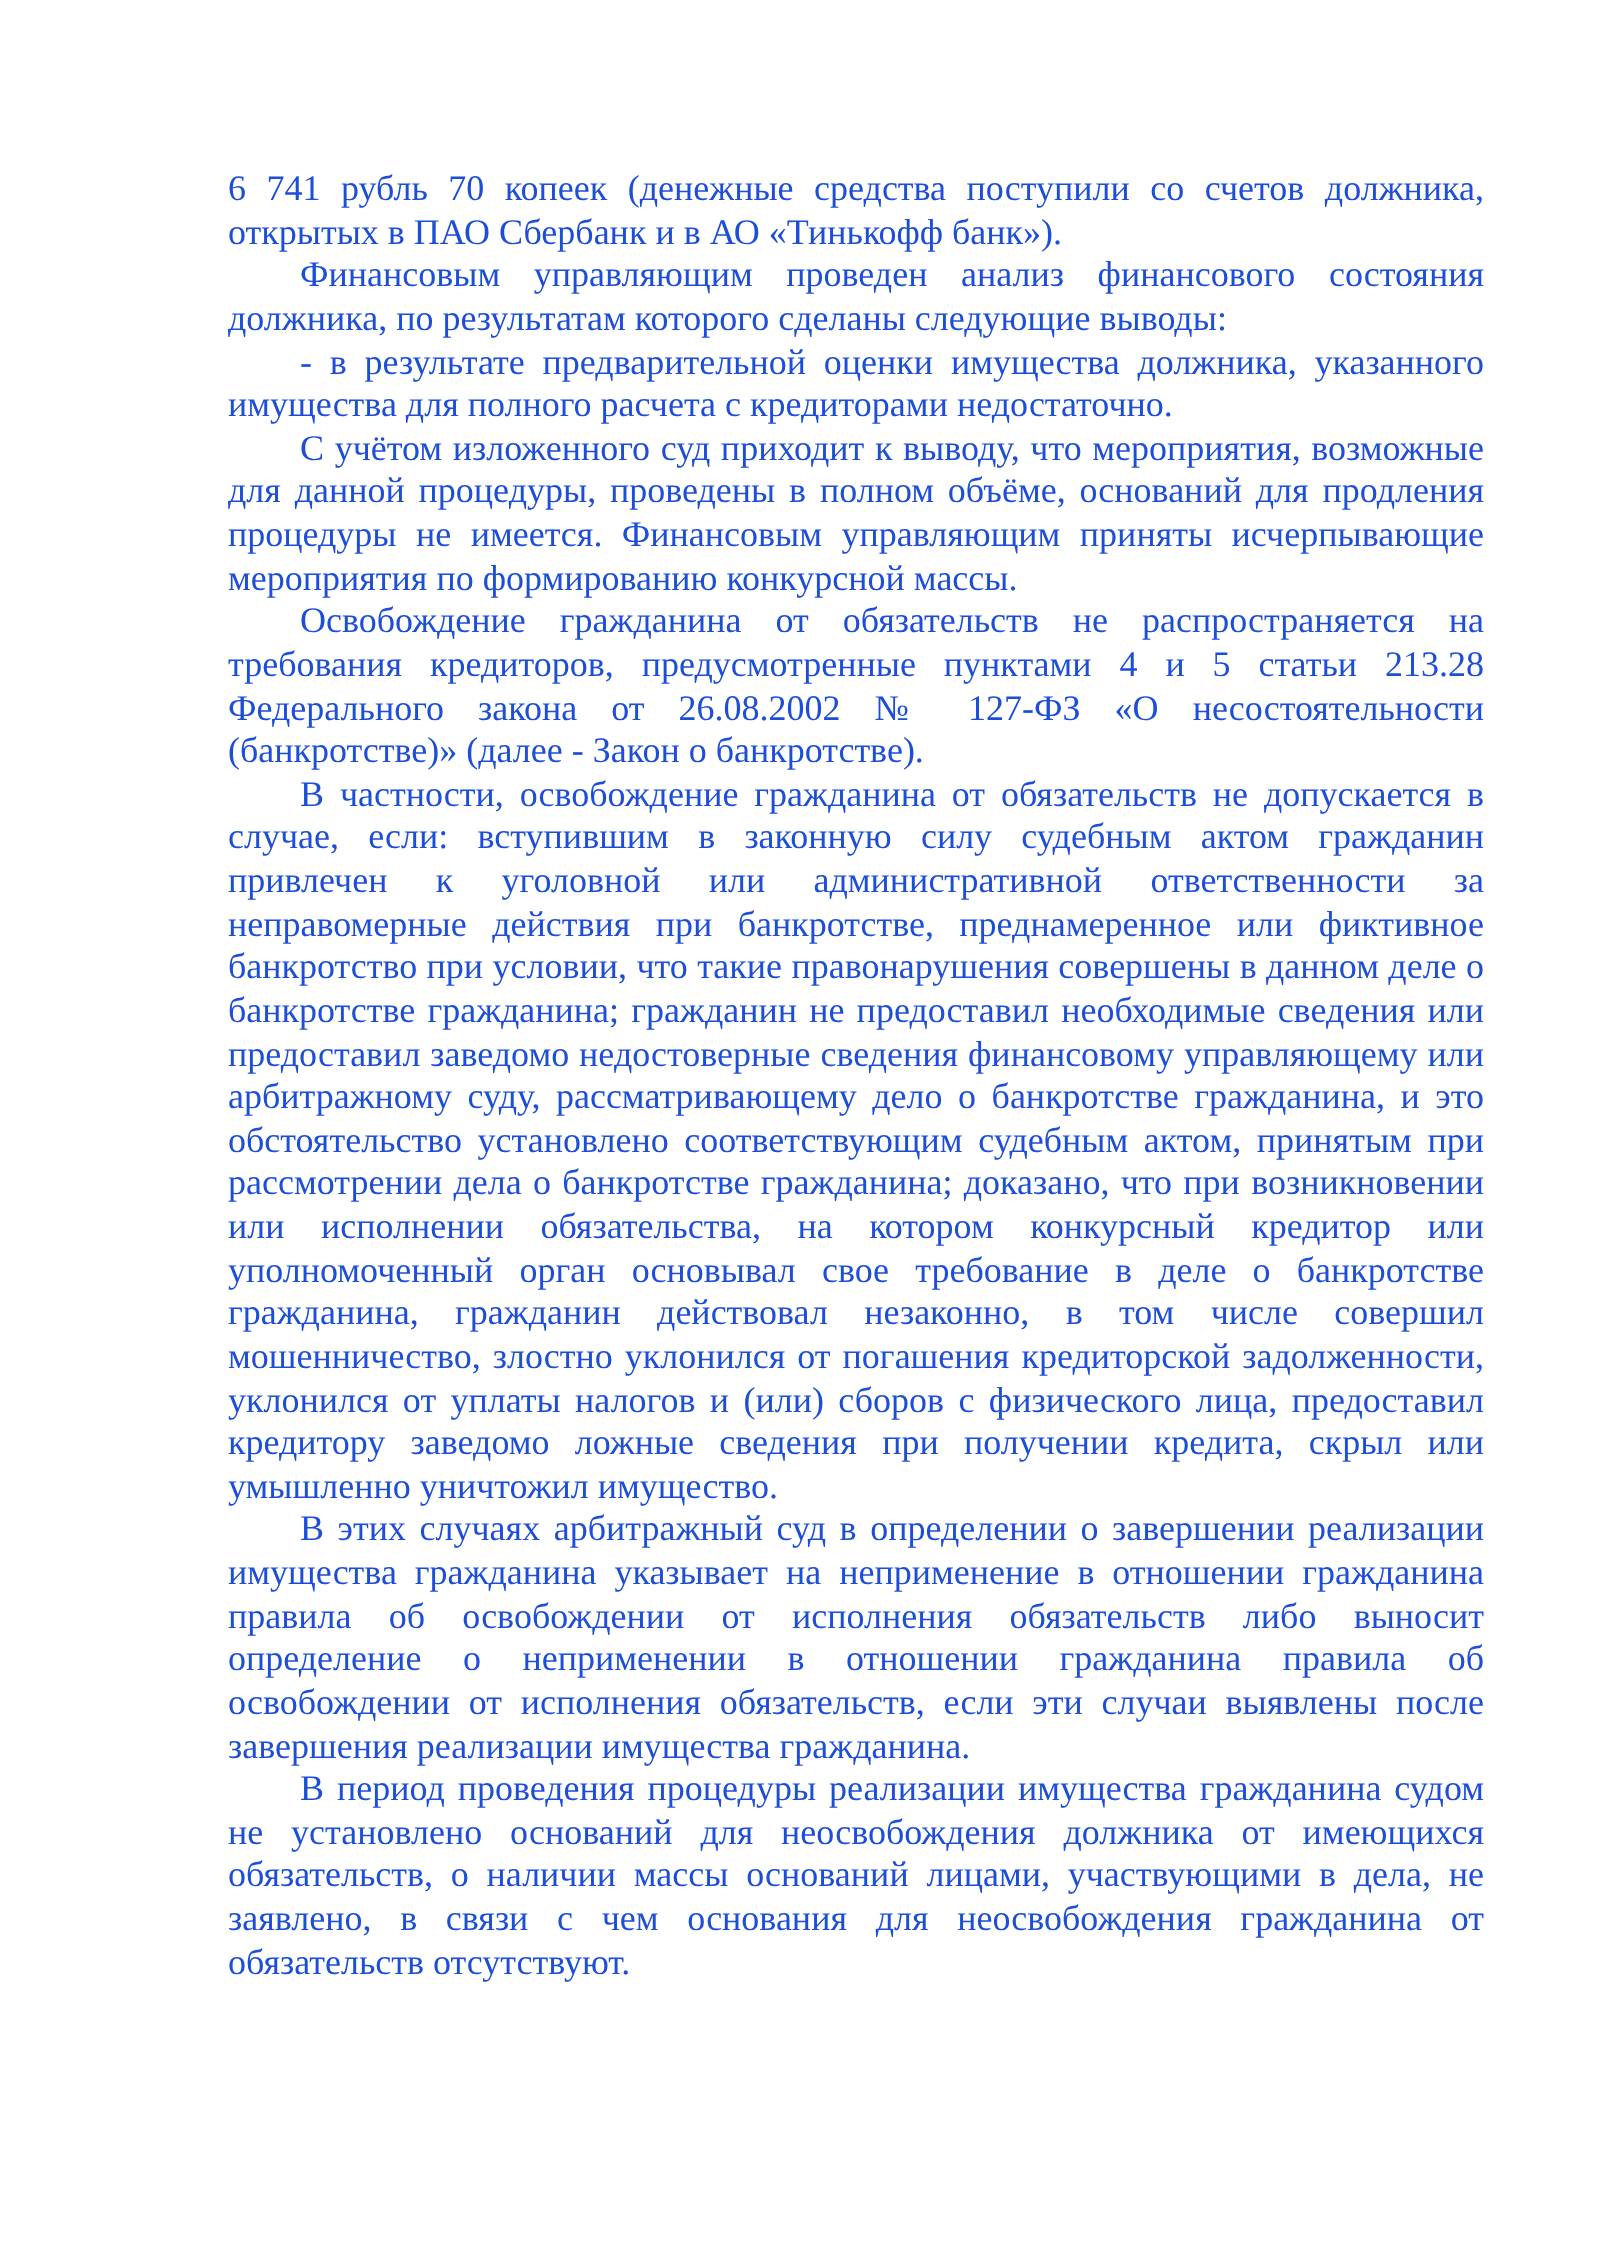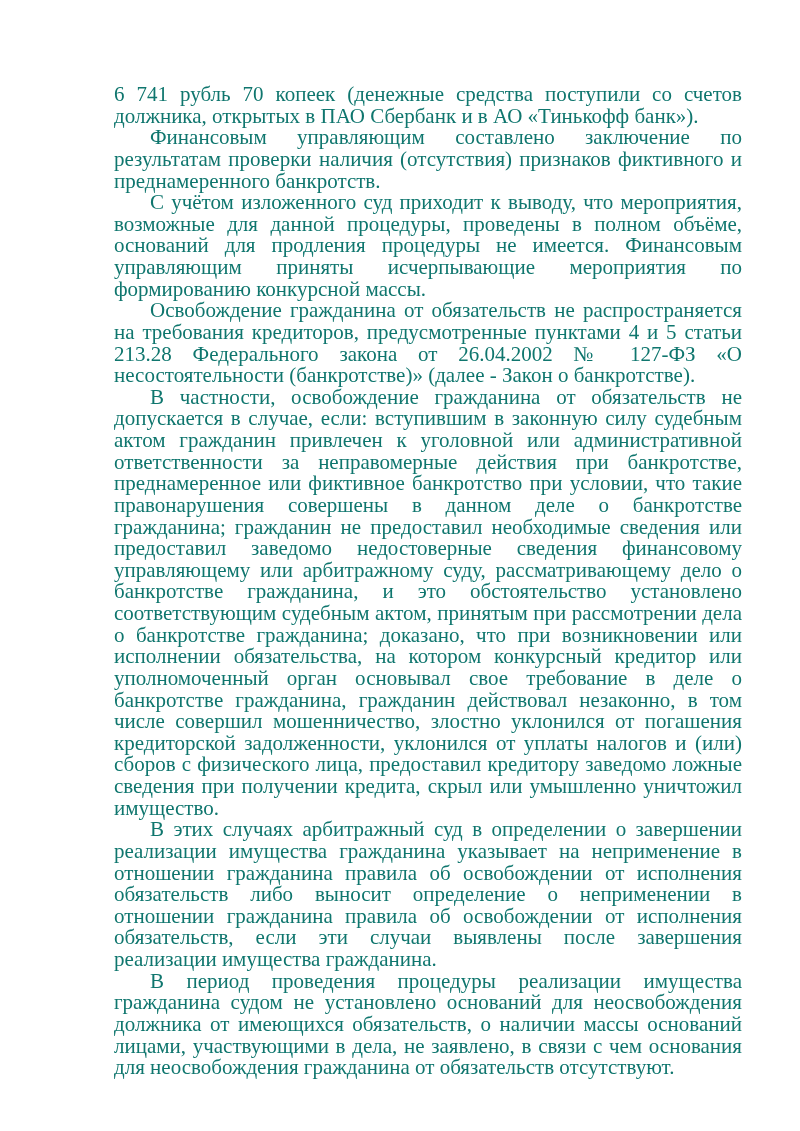--- a/index.html
+++ b/index.html
@@ -19,9 +19,9 @@
     top: 84px;
     width: 628px;
     font-family: "Liberation Serif", "DejaVu Serif", serif;
-    font-size: 21px;
+    font-size: 18px;
     line-height: 21.62px;
-    color: #0f766e;
+    color: #1d4ed8;
     text-align: justify;
   }
   .page p {

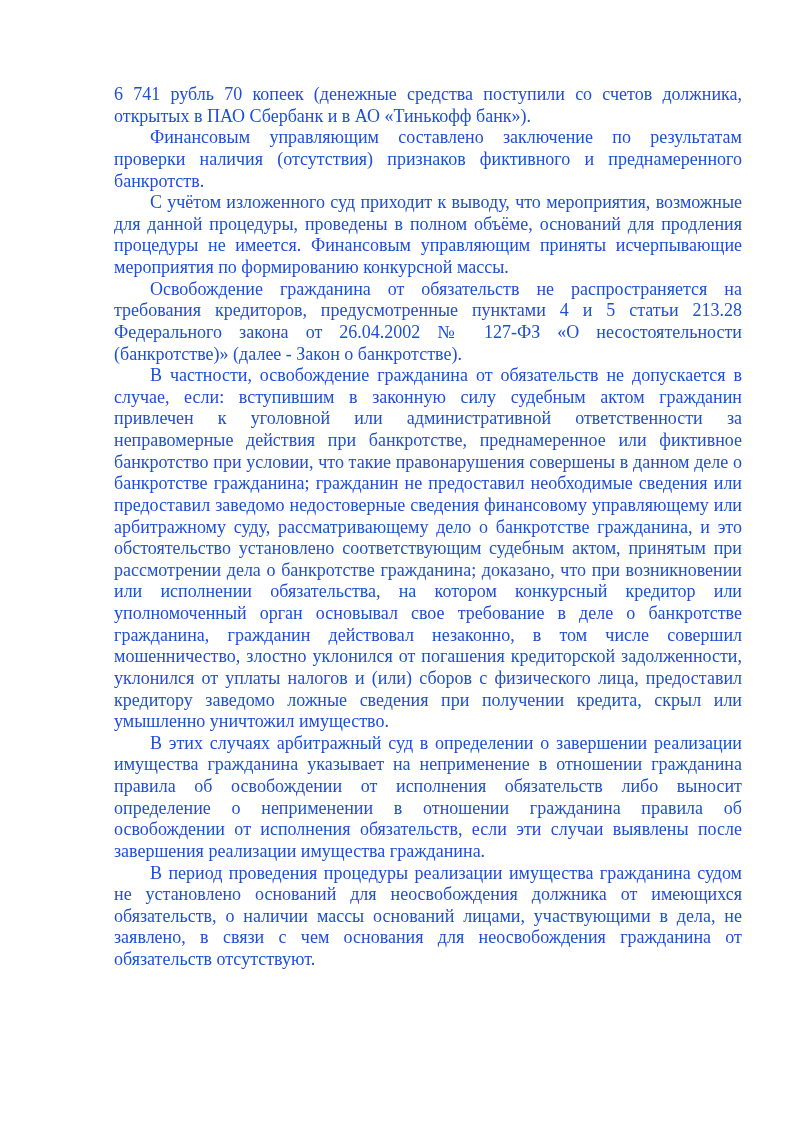--- a/index.html
+++ b/index.html
@@ -39,6 +39,7 @@
 
 <div class="page">
   <p class="continuation">6 741 рубль 70 копеек (денежные средства поступили со счетов должника, открытых в ПАО Сбербанк и в АО «Тинькофф банк»).</p>
+  <p>Финансовым управляющим проведен анализ финансового состояния должника, по результатам которого сделаны следующие выводы:</p>
   <p>Финансовым управляющим составлено заключение по результатам проверки наличия (отсутствия) признаков фиктивного и преднамеренного банкротств.</p>
   <p>С учётом изложенного суд приходит к выводу, что мероприятия, возможные для данной процедуры, проведены в полном объёме, оснований для продления процедуры не имеется. Финансовым управляющим приняты исчерпывающие мероприятия по формированию конкурсной массы.</p>
   <p>Освобождение гражданина от обязательств не распространяется на требования кредиторов, предусмотренные пунктами 4 и 5 статьи 213.28 Федерального закона от 26.04.2002 № 127-ФЗ «О несостоятельности (банкротстве)» (далее - Закон о банкротстве).</p>

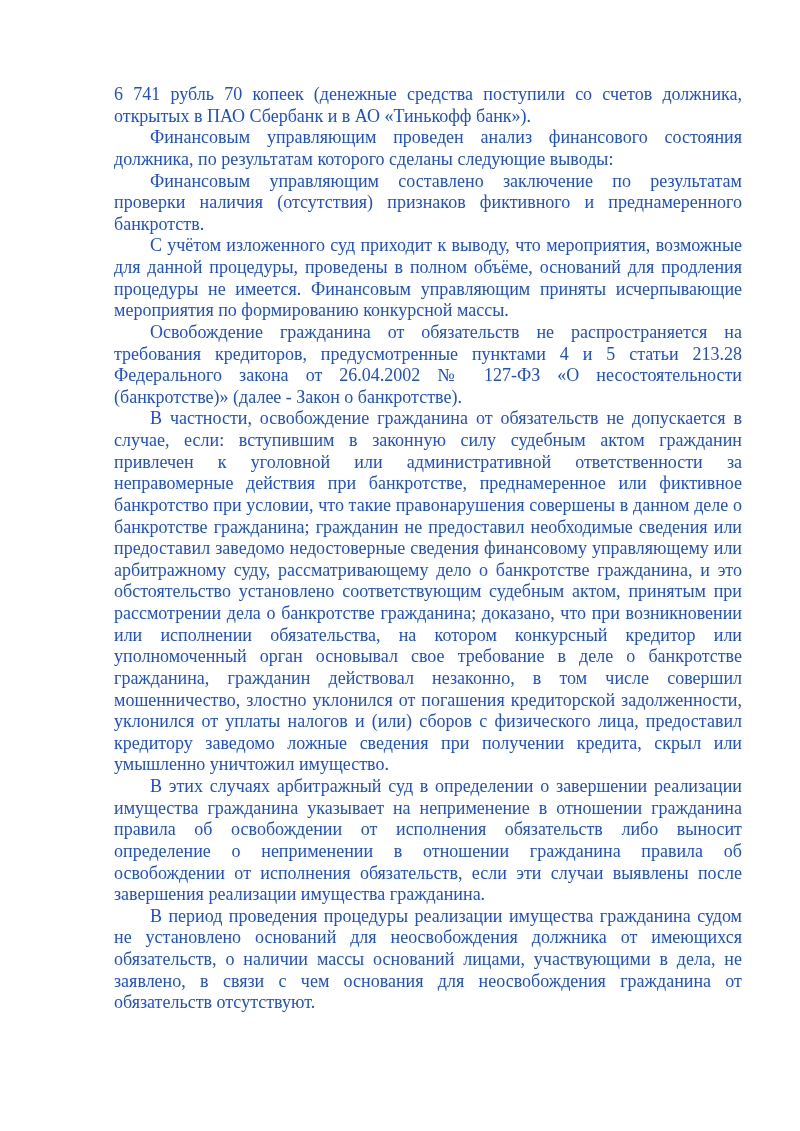--- a/index.html
+++ b/index.html
@@ -40,6 +40,7 @@
 <div class="page">
   <p class="continuation">6 741 рубль 70 копеек (денежные средства поступили со счетов должника, открытых в ПАО Сбербанк и в АО «Тинькофф банк»).</p>
   <p>Финансовым управляющим проведен анализ финансового состояния должника, по результатам которого сделаны следующие выводы:</p>
+  <p>- в результате предварительной оценки имущества должника, указанного имущества для полного расчета с кредиторами недостаточно.</p>
   <p>Финансовым управляющим составлено заключение по результатам проверки наличия (отсутствия) признаков фиктивного и преднамеренного банкротств.</p>
   <p>С учётом изложенного суд приходит к выводу, что мероприятия, возможные для данной процедуры, проведены в полном объёме, оснований для продления процедуры не имеется. Финансовым управляющим приняты исчерпывающие мероприятия по формированию конкурсной массы.</p>
   <p>Освобождение гражданина от обязательств не распространяется на требования кредиторов, предусмотренные пунктами 4 и 5 статьи 213.28 Федерального закона от 26.04.2002 № 127-ФЗ «О несостоятельности (банкротстве)» (далее - Закон о банкротстве).</p>

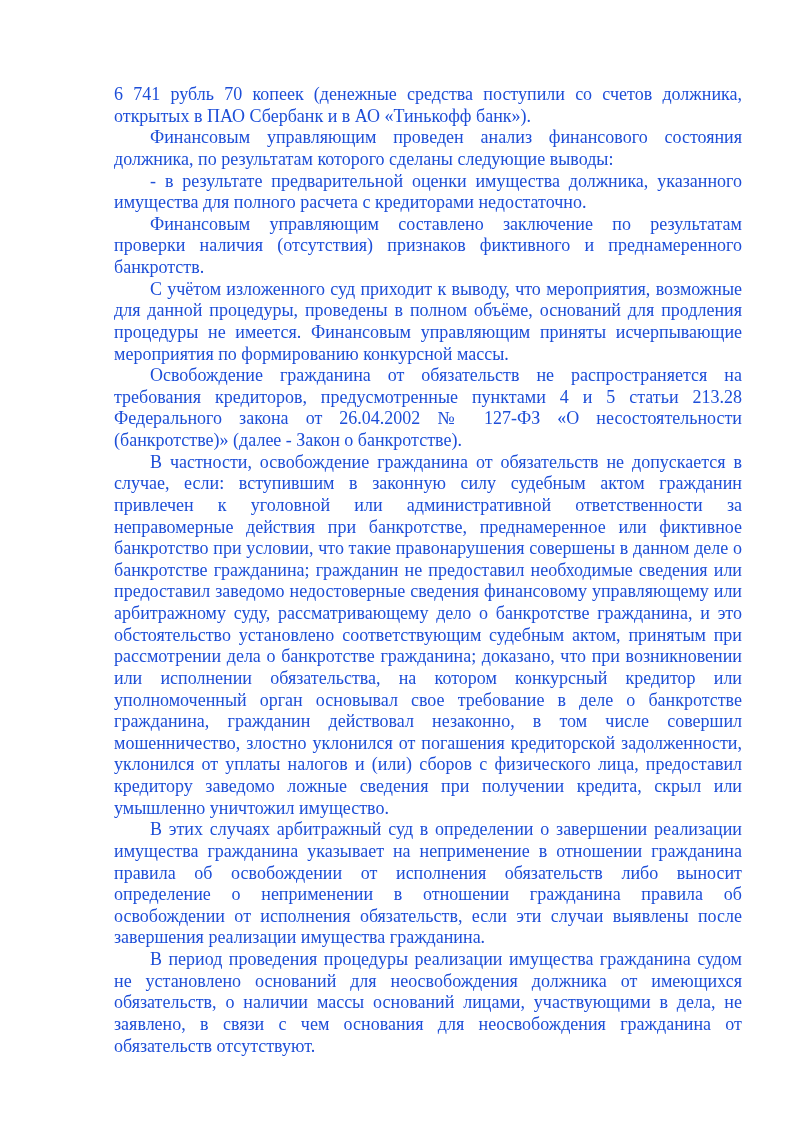--- a/index.html
+++ b/index.html
@@ -41,7 +41,6 @@
   <p class="continuation">6 741 рубль 70 копеек (денежные средства поступили со счетов должника, открытых в ПАО Сбербанк и в АО «Тинькофф банк»).</p>
   <p>Финансовым управляющим проведен анализ финансового состояния должника, по результатам которого сделаны следующие выводы:</p>
   <p>- в результате предварительной оценки имущества должника, указанного имущества для полного расчета с кредиторами недостаточно.</p>
-  <p>Финансовым управляющим составлено заключение по результатам проверки наличия (отсутствия) признаков фиктивного и преднамеренного банкротств.</p>
   <p>С учётом изложенного суд приходит к выводу, что мероприятия, возможные для данной процедуры, проведены в полном объёме, оснований для продления процедуры не имеется. Финансовым управляющим приняты исчерпывающие мероприятия по формированию конкурсной массы.</p>
   <p>Освобождение гражданина от обязательств не распространяется на требования кредиторов, предусмотренные пунктами 4 и 5 статьи 213.28 Федерального закона от 26.04.2002 № 127-ФЗ «О несостоятельности (банкротстве)» (далее - Закон о банкротстве).</p>
   <p>В частности, освобождение гражданина от обязательств не допускается в случае, если: вступившим в законную силу судебным актом гражданин привлечен к уголовной или административной ответственности за неправомерные действия при банкротстве, преднамеренное или фиктивное банкротство при условии, что такие правонарушения совершены в данном деле о банкротстве гражданина; гражданин не предоставил необходимые сведения или предоставил заведомо недостоверные сведения финансовому управляющему или арбитражному суду, рассматривающему дело о банкротстве гражданина, и это обстоятельство установлено соответствующим судебным актом, принятым при рассмотрении дела о банкротстве гражданина; доказано, что при возникновении или исполнении обязательства, на котором конкурсный кредитор или уполномоченный орган основывал свое требование в деле о банкротстве гражданина, гражданин действовал незаконно, в том числе совершил мошенничество, злостно уклонился от погашения кредиторской задолженности, уклонился от уплаты налогов и (или) сборов с физического лица, предоставил кредитору заведомо ложные сведения при получении кредита, скрыл или умышленно уничтожил имущество.</p>

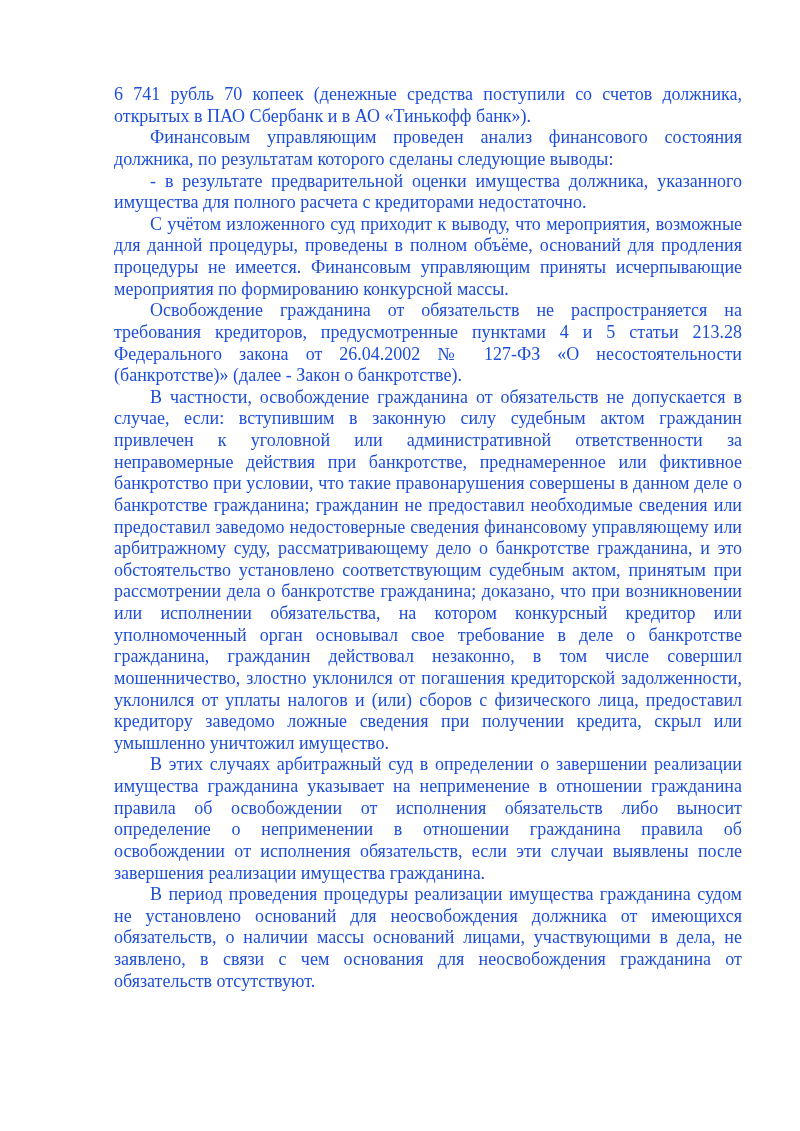--- a/index.html
+++ b/index.html
@@ -42,7 +42,7 @@
   <p>Финансовым управляющим проведен анализ финансового состояния должника, по результатам которого сделаны следующие выводы:</p>
   <p>- в результате предварительной оценки имущества должника, указанного имущества для полного расчета с кредиторами недостаточно.</p>
   <p>С учётом изложенного суд приходит к выводу, что мероприятия, возможные для данной процедуры, проведены в полном объёме, оснований для продления процедуры не имеется. Финансовым управляющим приняты исчерпывающие мероприятия по формированию конкурсной массы.</p>
-  <p>Освобождение гражданина от обязательств не распространяется на требования кредиторов, предусмотренные пунктами 4 и 5 статьи 213.28 Федерального закона от 26.04.2002 № 127-ФЗ «О несостоятельности (банкротстве)» (далее - Закон о банкротстве).</p>
+  <p>Освобождение гражданина от обязательств не распространяется на требования кредиторов, предусмотренные пунктами 4 и 5 статьи 213.28 Федерального закона от 26.08.2002 № 127-ФЗ «О несостоятельности (банкротстве)» (далее - Закон о банкротстве).</p>
   <p>В частности, освобождение гражданина от обязательств не допускается в случае, если: вступившим в законную силу судебным актом гражданин привлечен к уголовной или административной ответственности за неправомерные действия при банкротстве, преднамеренное или фиктивное банкротство при условии, что такие правонарушения совершены в данном деле о банкротстве гражданина; гражданин не предоставил необходимые сведения или предоставил заведомо недостоверные сведения финансовому управляющему или арбитражному суду, рассматривающему дело о банкротстве гражданина, и это обстоятельство установлено соответствующим судебным актом, принятым при рассмотрении дела о банкротстве гражданина; доказано, что при возникновении или исполнении обязательства, на котором конкурсный кредитор или уполномоченный орган основывал свое требование в деле о банкротстве гражданина, гражданин действовал незаконно, в том числе совершил мошенничество, злостно уклонился от погашения кредиторской задолженности, уклонился от уплаты налогов и (или) сборов с физического лица, предоставил кредитору заведомо ложные сведения при получении кредита, скрыл или умышленно уничтожил имущество.</p>
   <p>В этих случаях арбитражный суд в определении о завершении реализации имущества гражданина указывает на неприменение в отношении гражданина правила об освобождении от исполнения обязательств либо выносит определение о неприменении в отношении гражданина правила об освобождении от исполнения обязательств, если эти случаи выявлены после завершения реализации имущества гражданина.</p>
   <p>В период проведения процедуры реализации имущества гражданина судом не установлено оснований для неосвобождения должника от имеющихся обязательств, о наличии массы оснований лицами, участвующими в дела, не заявлено, в связи с чем основания для неосвобождения гражданина от обязательств отсутствуют.</p>

